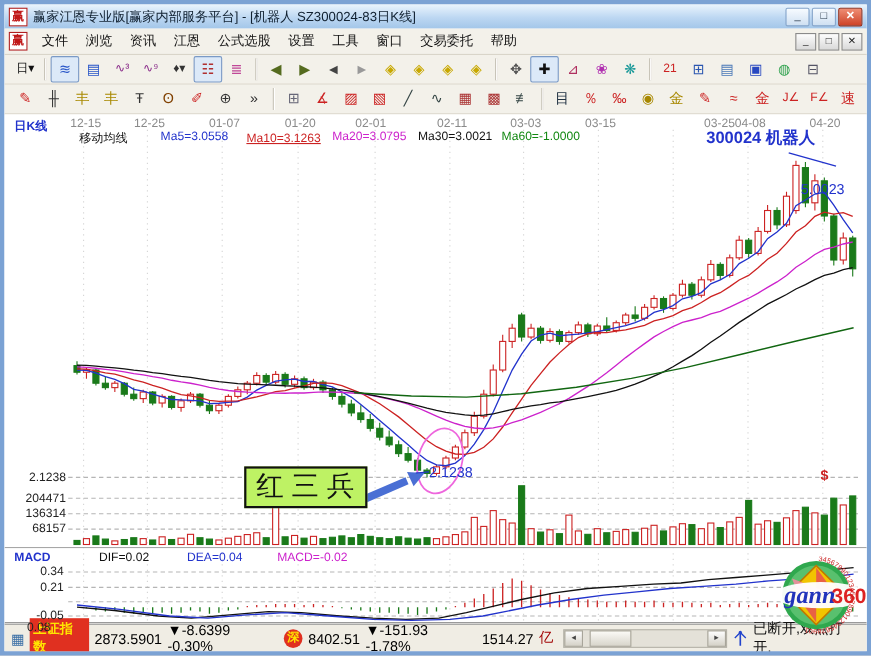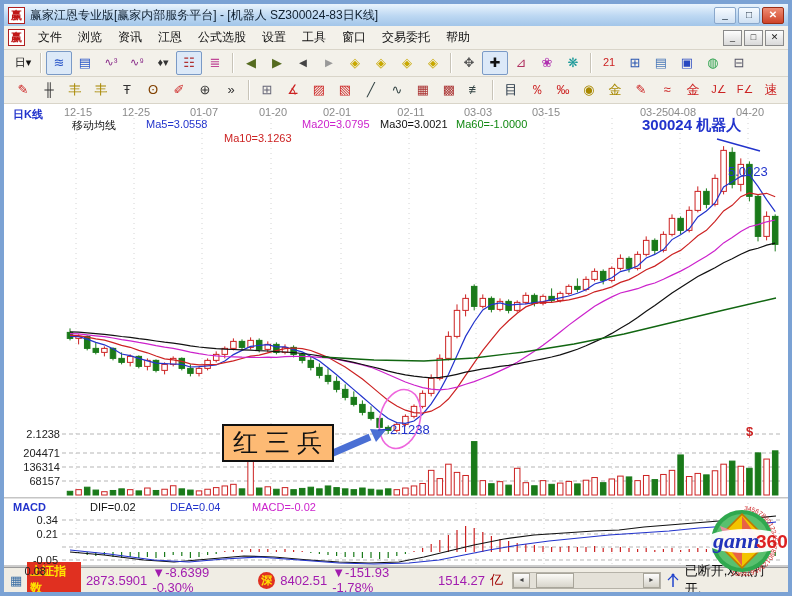--- a/index.html
+++ b/index.html
@@ -533,7 +533,7 @@
 
     <div class="lbl" style="left:68px;top:14px;color:#111;">移动均线</div>
     <div class="lbl" style="left: 142px; top: 14px; color: rgb(34, 51, 204);" id="ma0">Ma5=3.0558</div>
-    <div class="lbl" style="left: 220px; top: 28px; color: rgb(204, 34, 34);" id="ma1">Ma10=3.1263</div>
+    <div class="lbl" style="left: 220px; top: 16px; color: rgb(204, 34, 34); text-decoration: underline;" id="ma1">Ma10=3.1263</div>
     <div class="lbl" style="left: 298px; top: 14px; color: rgb(204, 34, 204);" id="ma2">Ma20=3.0795</div>
     <div class="lbl" style="left: 376px; top: 14px; color: rgb(17, 17, 17);" id="ma3">Ma30=3.0021</div>
     <div class="lbl" style="left: 452px; top: 14px; color: rgb(17, 136, 17);" id="ma4">Ma60=-1.0000</div>

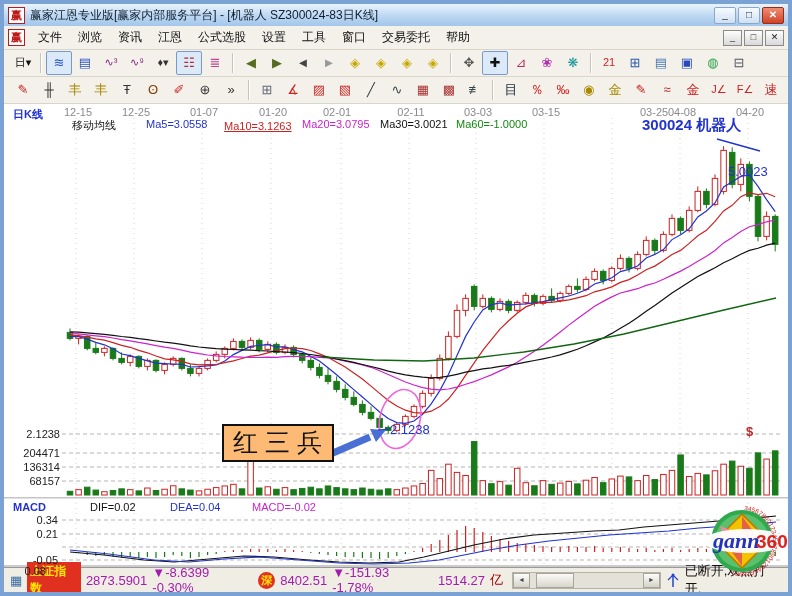--- a/index.html
+++ b/index.html
@@ -28,7 +28,7 @@
   .lbl{position:absolute;font-size:11px;color:#222;white-space:nowrap;z-index:20;}
   .blue{color:#2233cc;} .gray{color:#8a8a8a;} .red{color:#cc2222;} .mag{color:#cc22cc;}
   .rightal{text-align:right;}
-  .annbox{position:absolute;left:218px;top:320px;width:102px;height:34px;border:2px solid #111;background:#fdba74;z-index:25;
+  .annbox{position:absolute;left:218px;top:320px;width:102px;height:34px;border:2px solid #111;background:#bef264;z-index:25;
           font-family:"Liberation Serif",serif;font-size:25px;color:#111;text-align:center;line-height:34px;letter-spacing:7px;padding-left:6px;box-sizing:content-box;}
   
   .statusbar{position:absolute;left:0;top:563px;width:100%;height:25px;background:#f0ede4;border-top:1px solid #9a9a9a;display:flex;align-items:center;padding:0 6px;box-sizing:border-box;gap:5px;font-size:13px;}

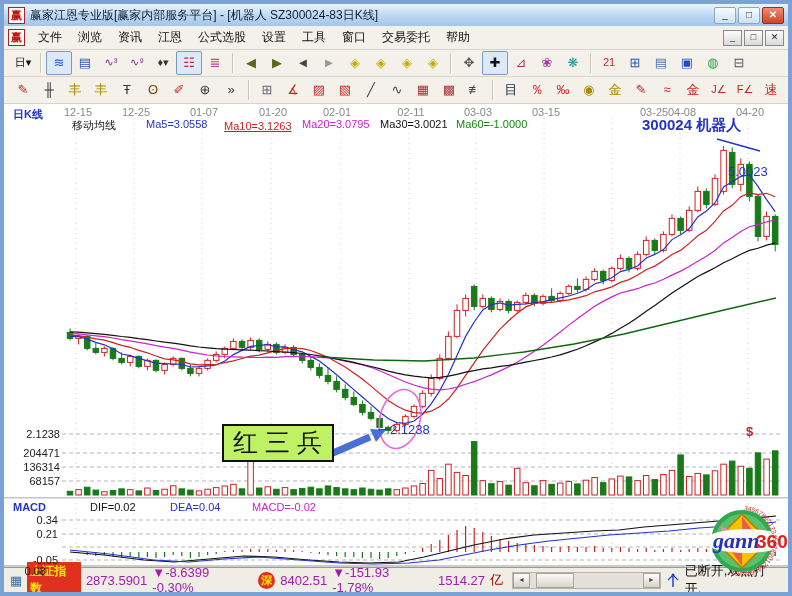--- a/index.html
+++ b/index.html
@@ -35,7 +35,7 @@
   .calicon{color:#3a6ea5;font-size:13px;}
   .badge{background:#e03020;color:#ffe500;font-weight:bold;font-size:12px;padding:1px 3px;}
   .circbadge{background:#e03020;color:#ffe500;font-weight:bold;font-size:11px;width:17px;height:17px;border-radius:50%;text-align:center;line-height:17px;flex:0 0 auto;}
-  .gnum{color:#a21caf;} .unit{color:#a00000;}
+  .gnum{color:#000000;} .unit{color:#a00000;}
   .sscroll{display:flex;align-items:center;height:15px;border:1px solid #b5b2a8;background:#e4e1d8;width:148px;margin-left:4px;}
   .sbtn{width:15px;height:13px;background:linear-gradient(#fdfdfd,#d5d2c8);border:1px solid #a8a59a;font-size:8px;line-height:12px;text-align:center;color:#444;}
   .sthumb{width:36px;height:13px;background:linear-gradient(#fbfaf6,#d8d5cb);border:1px solid #a8a59a;margin-left:6px;}

